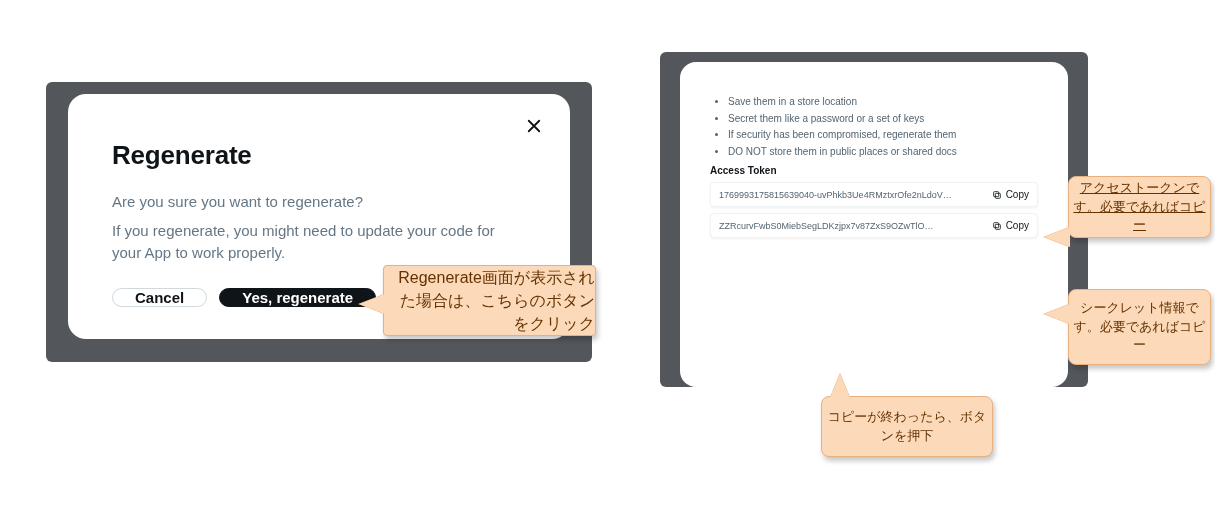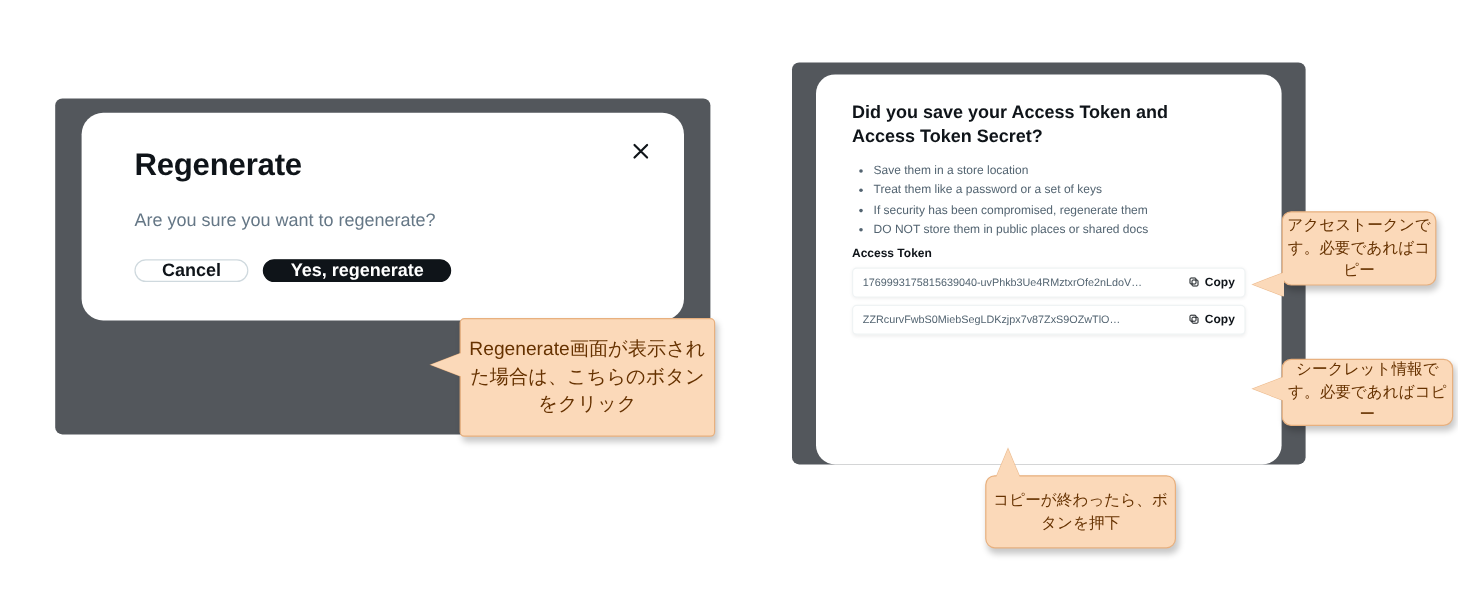--- a/index.html
+++ b/index.html
@@ -221,7 +221,6 @@
 
 <div class="panel2-frame"></div>
 <div class="modal2">
-  <h2 class="modal2-title">Did you save your Access Token and Access Token Secret?</h2>
   <ul class="modal2-list">
     <li>Save them in a store location</li>
     <li>Treat them like a password or a set of keys</li>

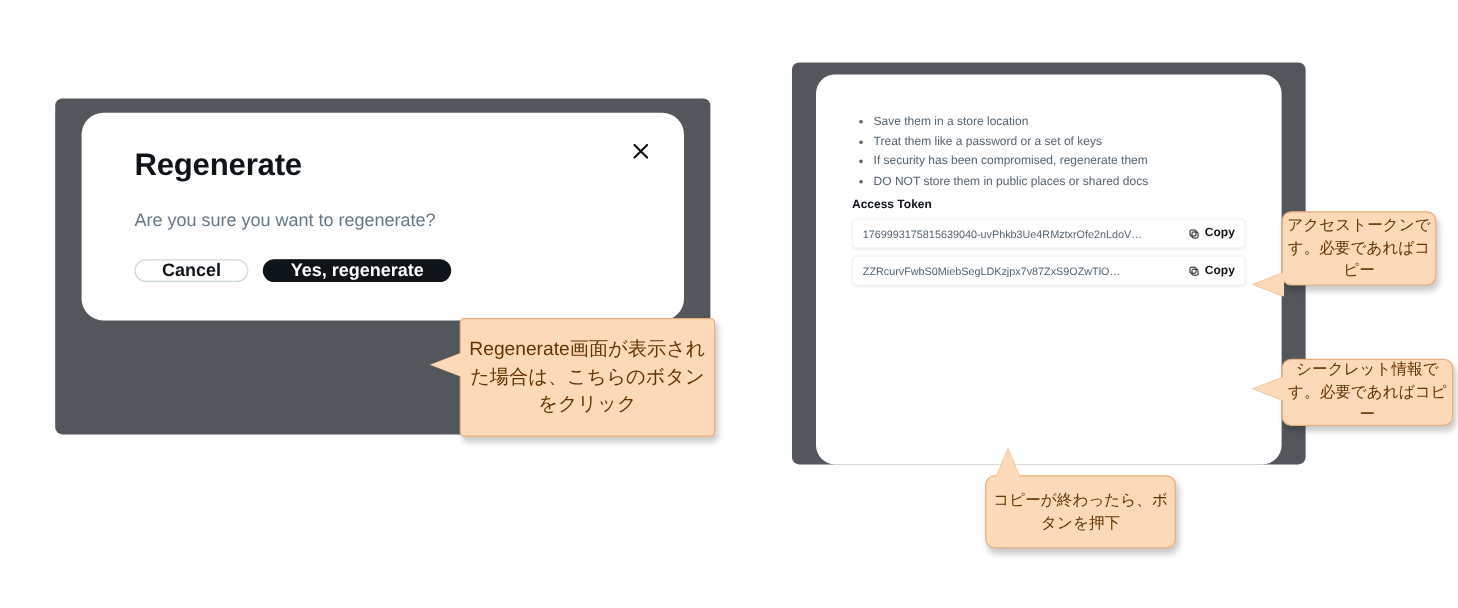--- a/index.html
+++ b/index.html
@@ -223,7 +223,7 @@
 <div class="modal2">
   <ul class="modal2-list">
     <li>Save them in a store location</li>
-    <li>Treat them like a password or a set of keys</li>
+    <li>Secret them like a password or a set of keys</li>
     <li>If security has been compromised, regenerate them</li>
     <li>DO NOT store them in public places or shared docs</li>
   </ul>

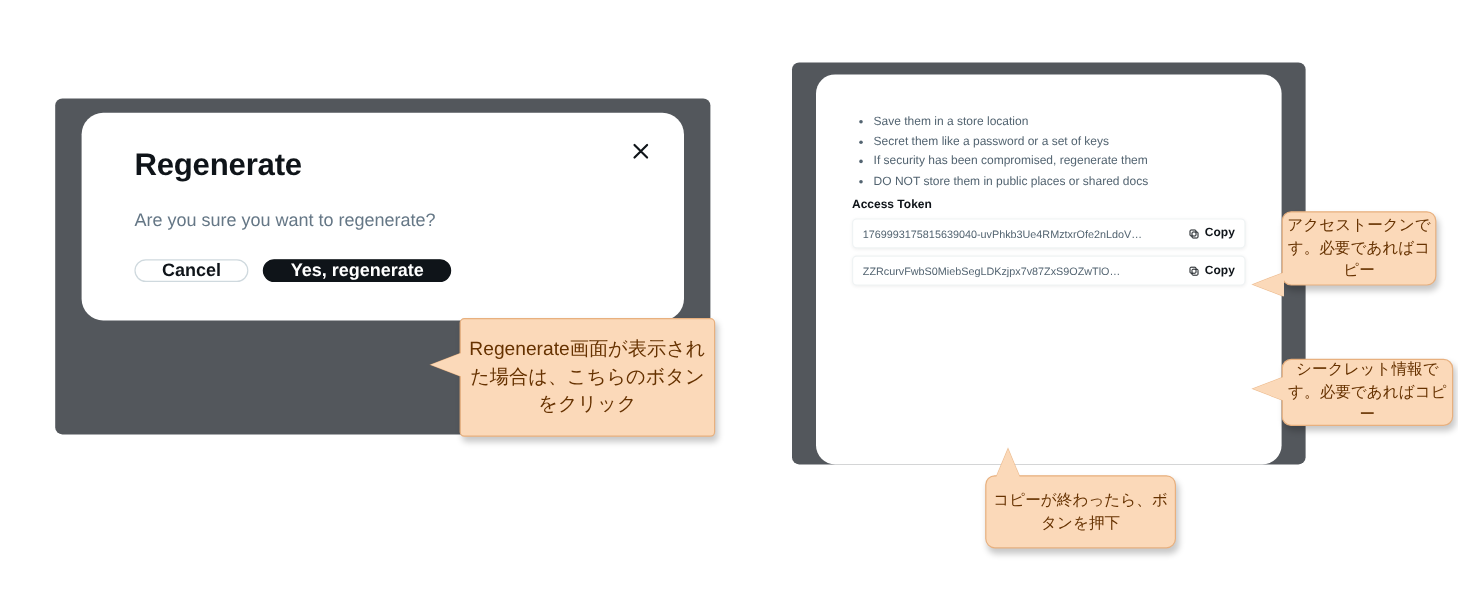--- a/index.html
+++ b/index.html
@@ -40,6 +40,7 @@
       font-weight: 800;
       color: #0f1419;
       letter-spacing: -0.2px;
+      margin-top: 18px;
     }
     .modal1-q {
       font-size: 15px;

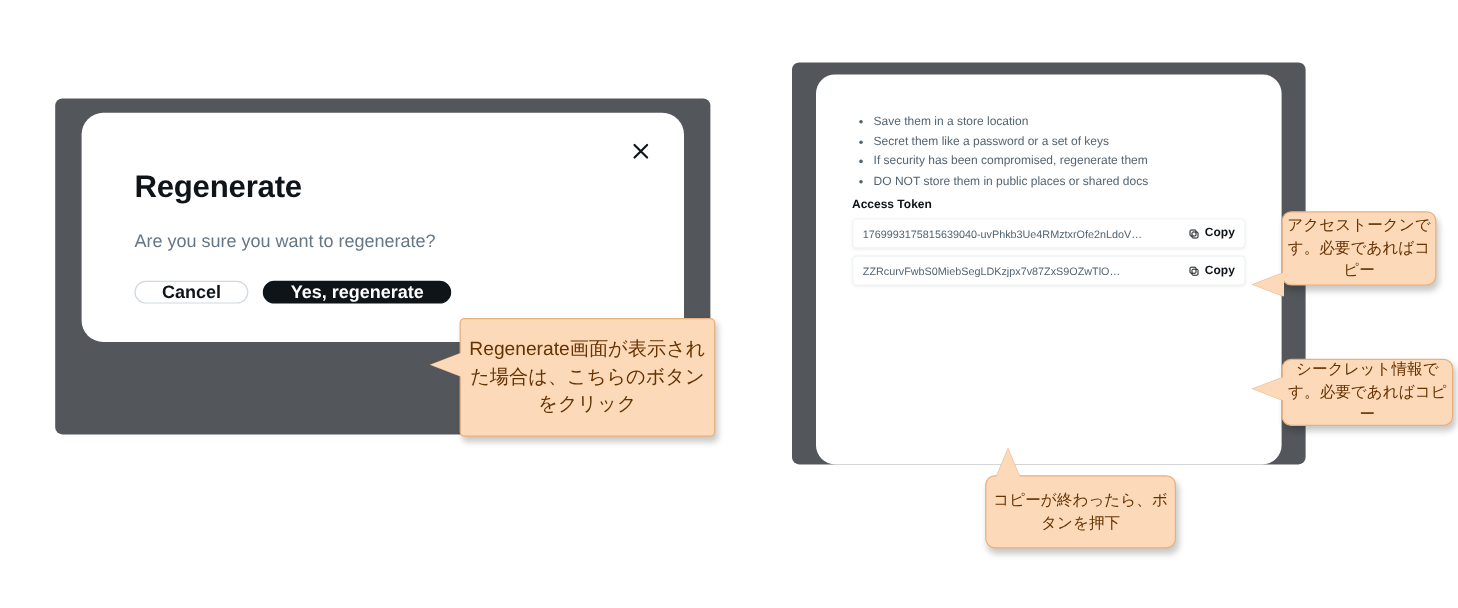--- a/index.html
+++ b/index.html
@@ -144,7 +144,7 @@
       cursor: pointer;
       color: #0f1419;
       font-size: 10px;
-      font-weight: 700;
+      font-weight: 400;
       flex-shrink: 0;
       justify-content: flex-end;
     }

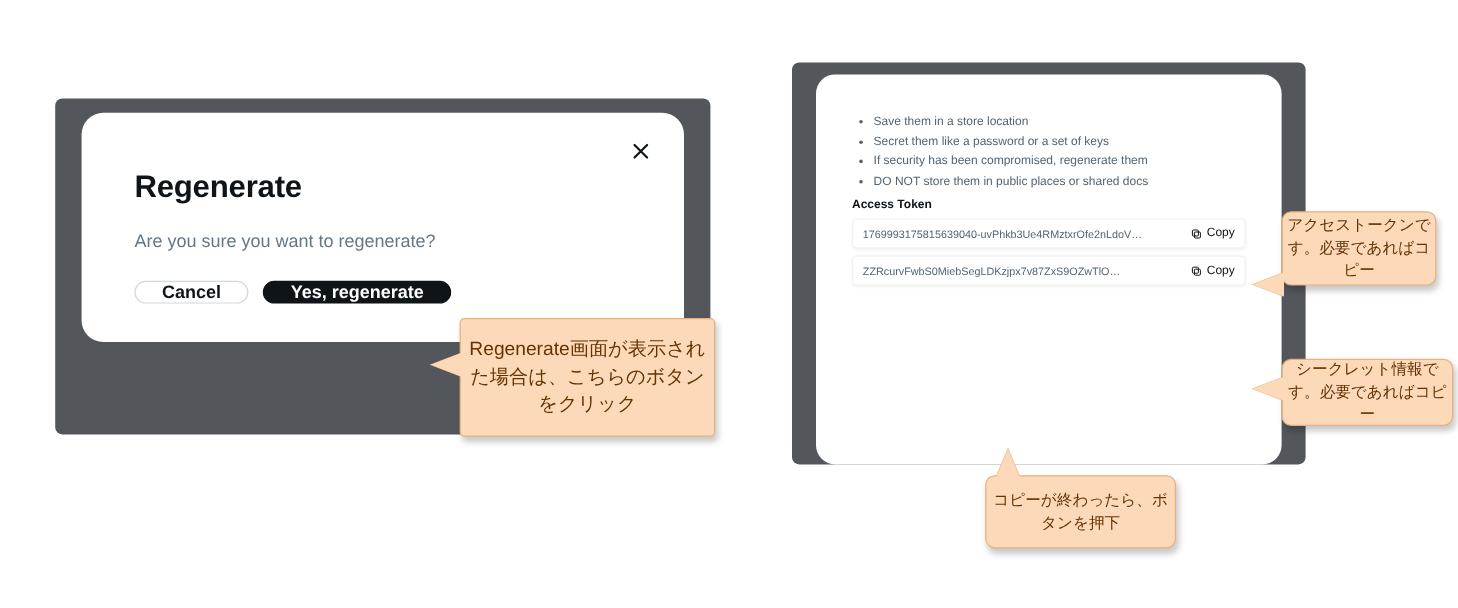--- a/index.html
+++ b/index.html
@@ -191,7 +191,7 @@
     .c1 { left: 383px; top: 265px; width: 213px; height: 99px; font-size: 16px; }
     .c1 .arrow-left { top: 28px; }
 
-    .c2 { left: 1068px; top: 176px; width: 129px; height: 62px; font-size: 13px; }
+    .c2 { left: 1068px; top: 176px; width: 143px; height: 62px; font-size: 13px; text-decoration: underline; }
     .c2 .arrow-left { top: 50px; }
 
     .c3 { left: 1068px; top: 299px; width: 143px; height: 56px; font-size: 13px; }

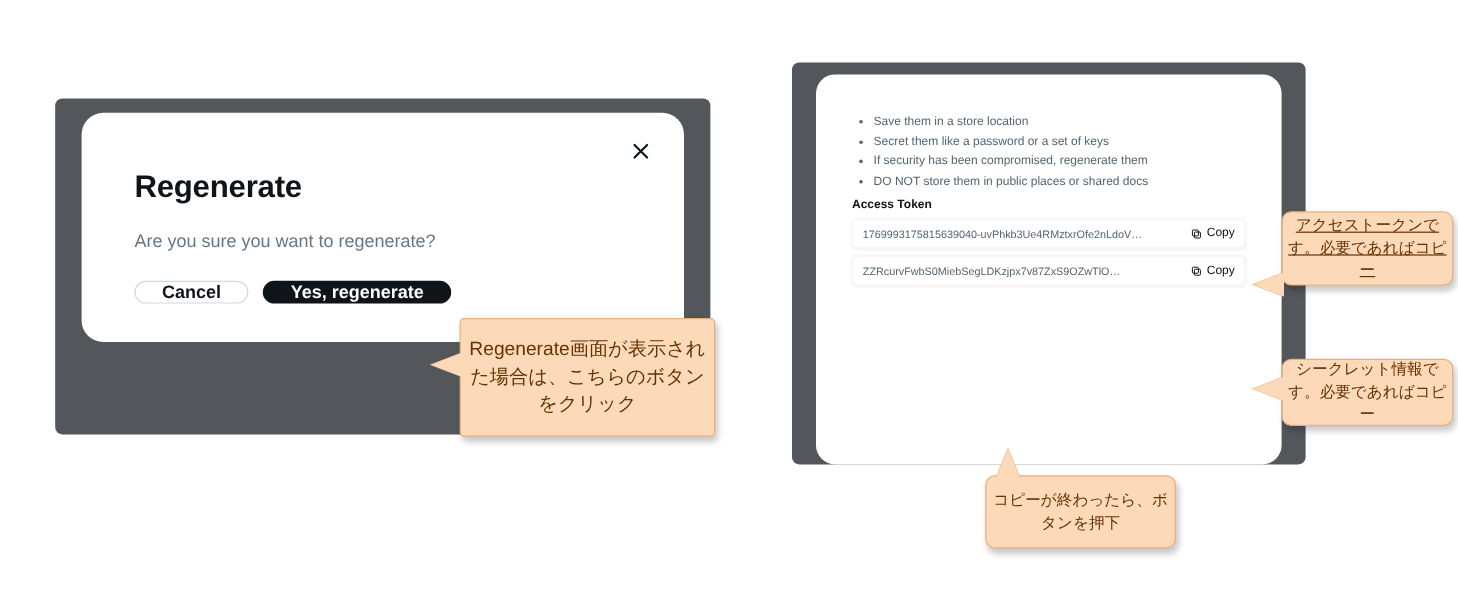--- a/index.html
+++ b/index.html
@@ -214,6 +214,7 @@
   </button>
   <h1 class="modal1-title">Regenerate</h1>
   <p class="modal1-q">Are you sure you want to regenerate?</p>
+  <p class="modal1-p">If you regenerate, you might need to update your code for your App to work properly.</p>
   <div class="modal1-actions">
     <button class="btn btn-outline">Cancel</button>
     <button class="btn btn-black">Yes, regenerate</button>

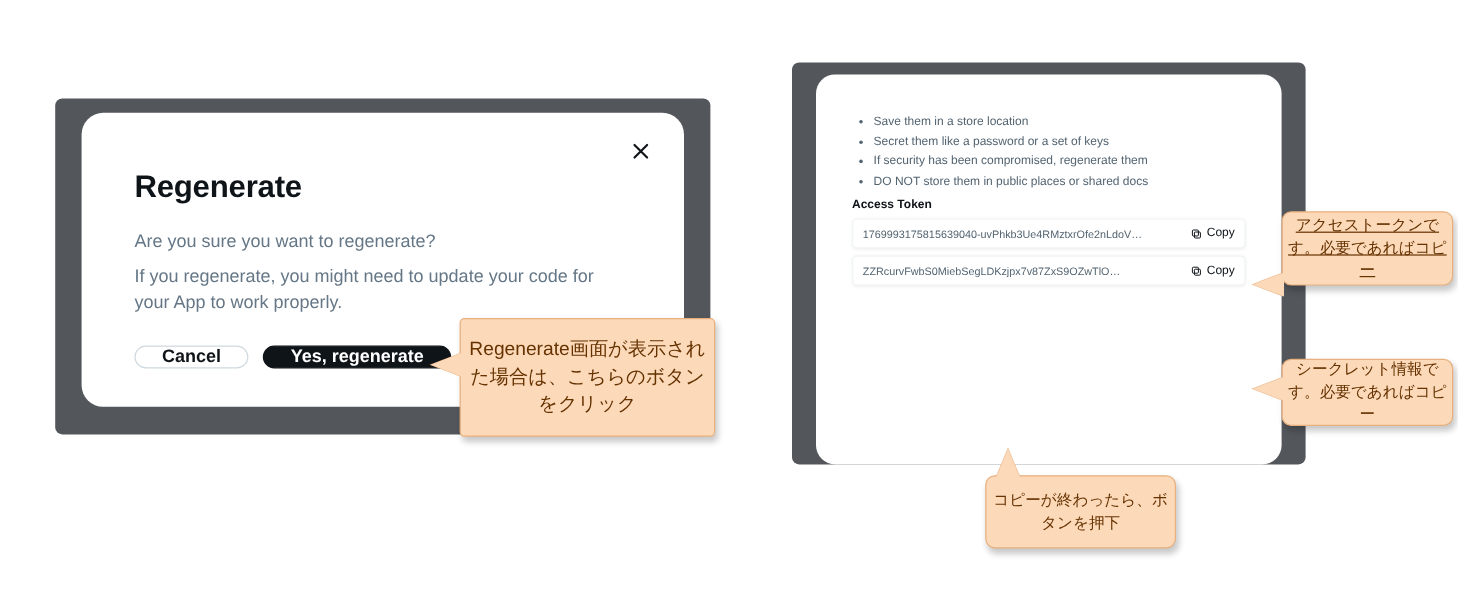--- a/index.html
+++ b/index.html
@@ -188,7 +188,7 @@
       filter: drop-shadow(0 -1px 0 #e8b07e);
     }
 
-    .c1 { left: 383px; top: 265px; width: 213px; height: 99px; font-size: 16px; }
+    .c1 { left: 383px; top: 265px; width: 213px; height: 71px; font-size: 16px; text-align: right; }
     .c1 .arrow-left { top: 28px; }
 
     .c2 { left: 1068px; top: 176px; width: 143px; height: 62px; font-size: 13px; text-decoration: underline; }

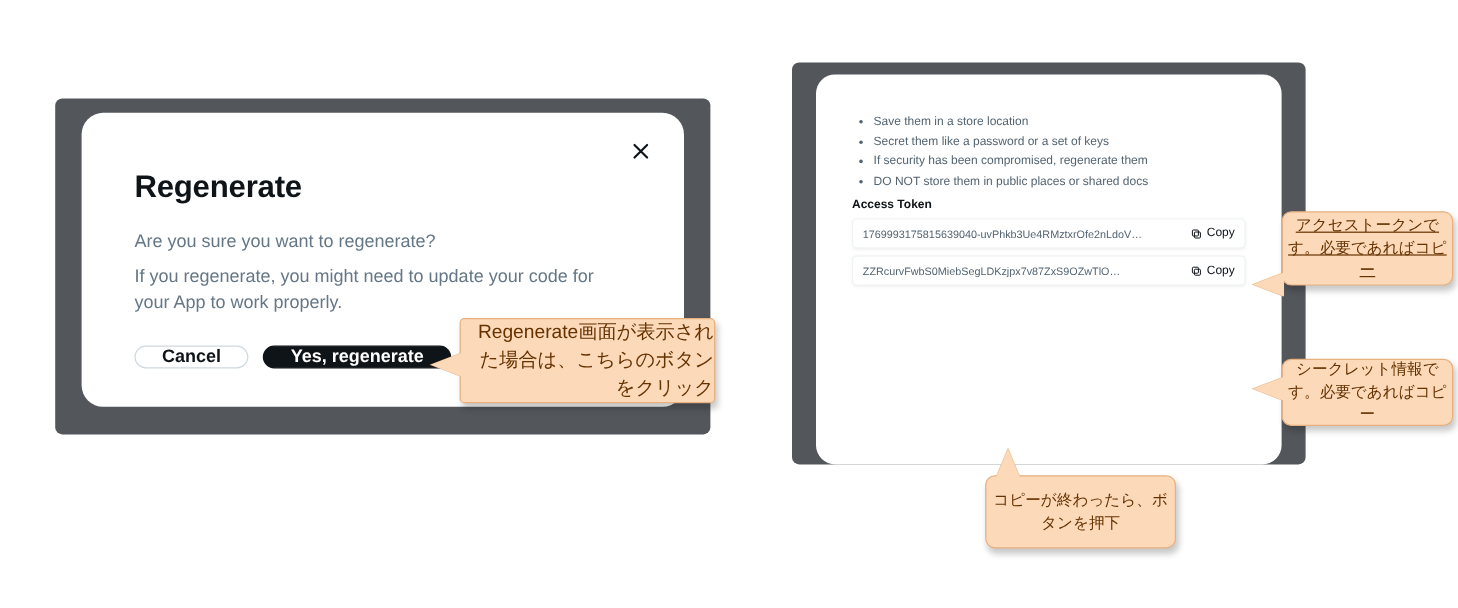--- a/index.html
+++ b/index.html
@@ -194,7 +194,7 @@
     .c2 { left: 1068px; top: 176px; width: 143px; height: 62px; font-size: 13px; text-decoration: underline; }
     .c2 .arrow-left { top: 50px; }
 
-    .c3 { left: 1068px; top: 299px; width: 143px; height: 56px; font-size: 13px; }
+    .c3 { left: 1068px; top: 289px; width: 143px; height: 76px; font-size: 13px; }
     .c3 .arrow-left { top: 14px; }
 
     .c4 { left: 821px; top: 396px; width: 159px; height: 61px; font-size: 13px; }

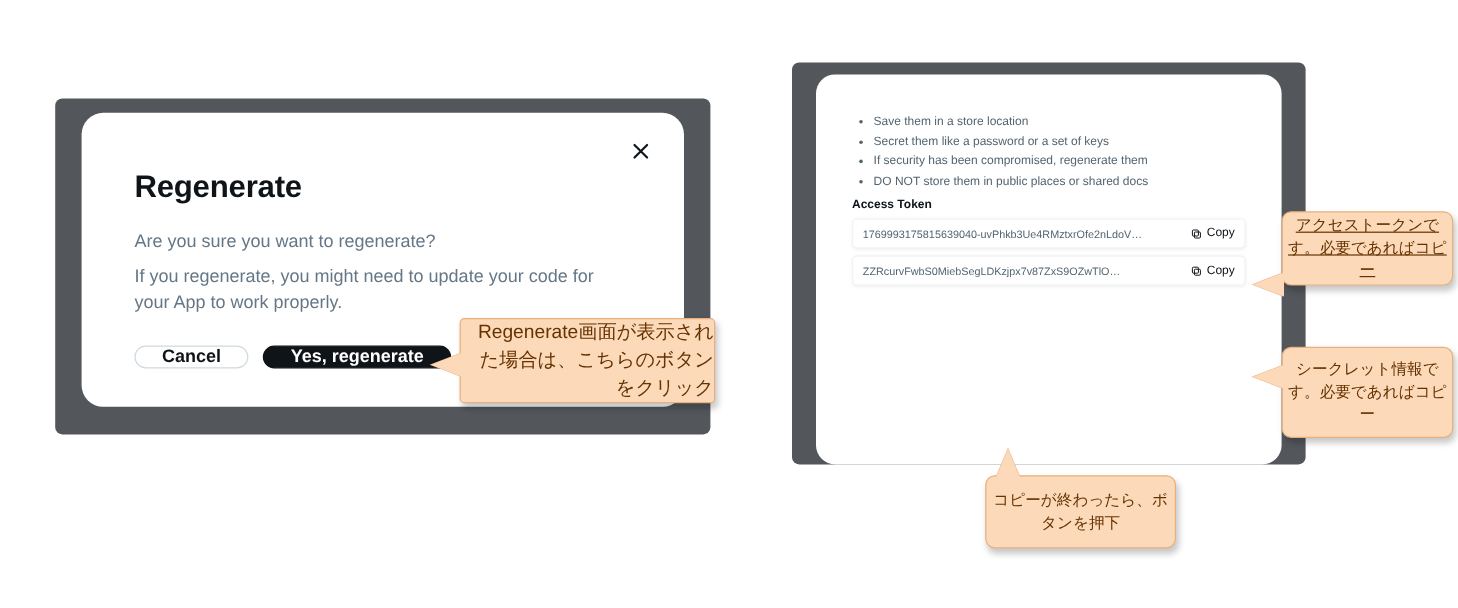--- a/index.html
+++ b/index.html
@@ -197,7 +197,7 @@
     .c3 { left: 1068px; top: 289px; width: 143px; height: 76px; font-size: 13px; }
     .c3 .arrow-left { top: 14px; }
 
-    .c4 { left: 821px; top: 396px; width: 159px; height: 61px; font-size: 13px; }
+    .c4 { left: 821px; top: 396px; width: 172px; height: 61px; font-size: 13px; }
     .c4 .arrow-up { left: 8px; }
 
     .close-svg { width: 18px; height: 18px; }

